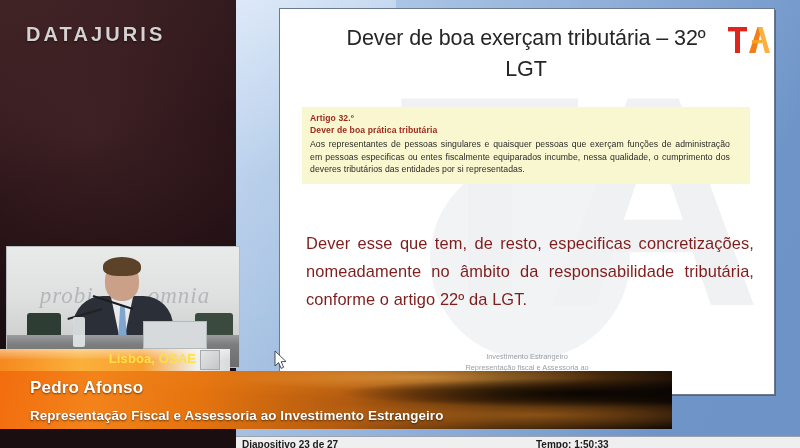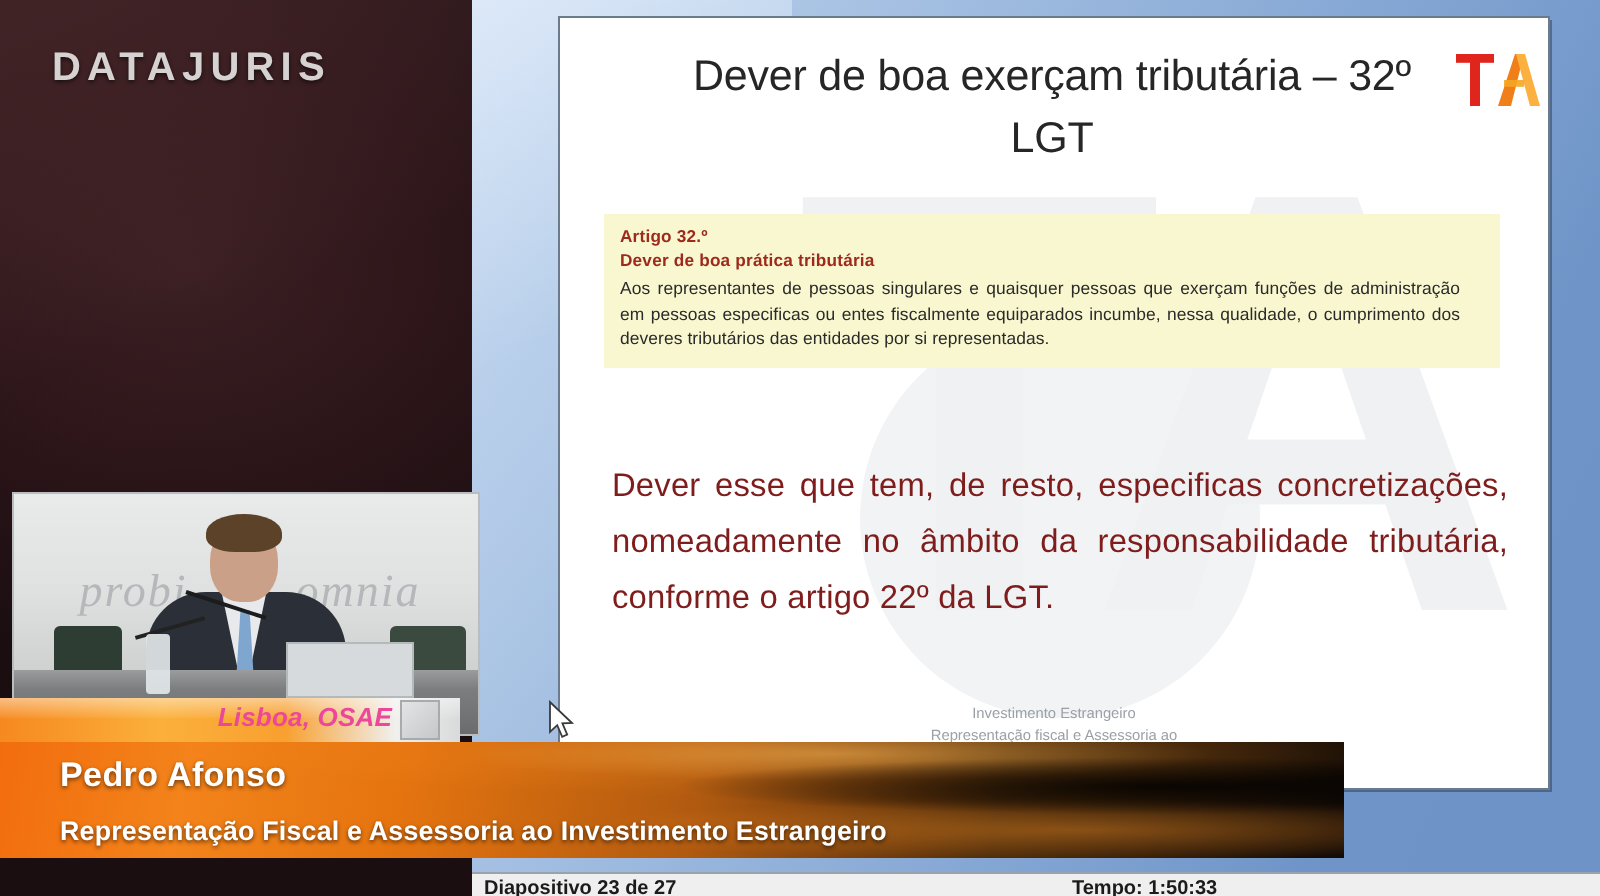--- a/index.html
+++ b/index.html
@@ -294,8 +294,7 @@
     text-align: right;
     font-size: 13px;
     font-weight: bold;
-    font-style: italic;
-    color: #ec4899;
+    color: #fde047;
     letter-spacing: 0.1px;
   }
   #loc-icon {

